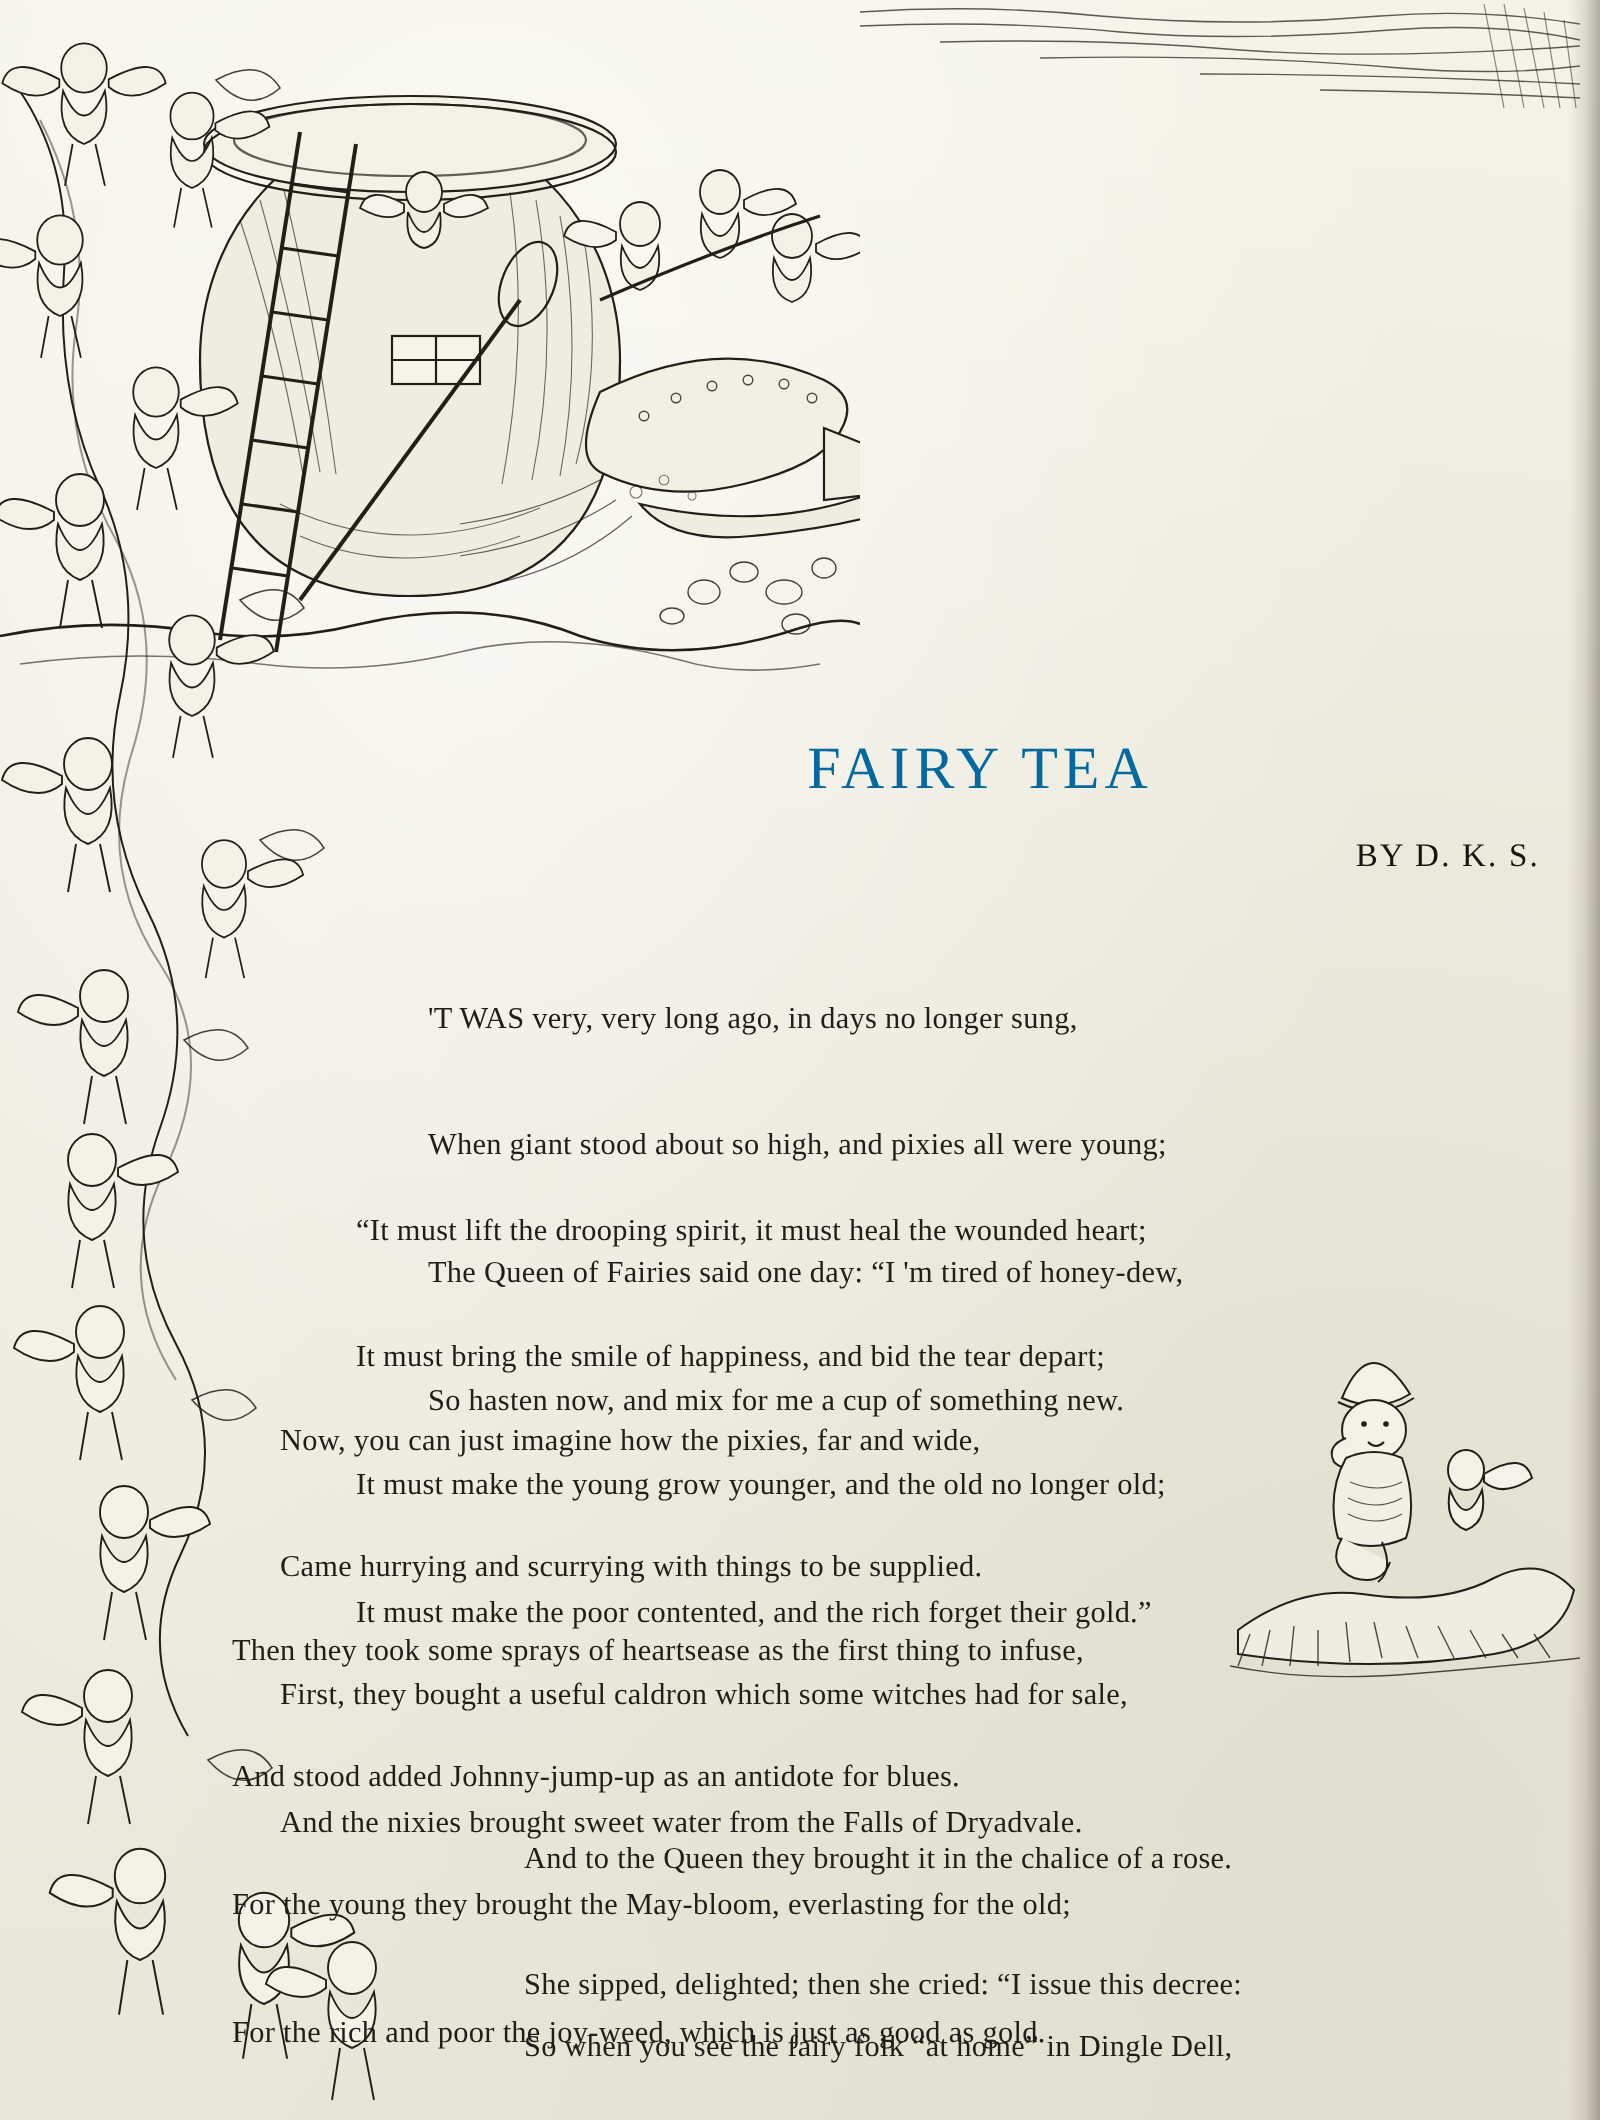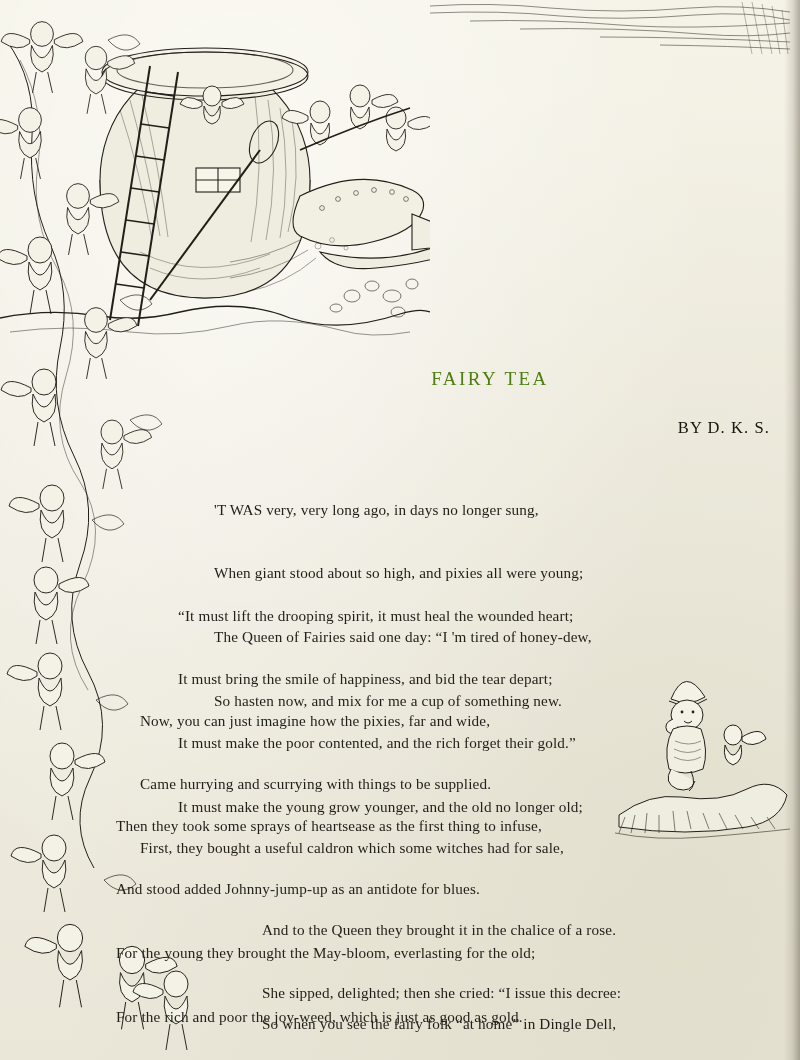--- a/index.html
+++ b/index.html
@@ -64,10 +64,10 @@
     top: 368px;
     width: 560px;
     text-align: center;
-    font-size: 19px;
+    font-size: 30px;
     letter-spacing: 2.5px;
     font-family: "Liberation Serif", serif;
-    color: #4d7c0f;
+    color: #0369a1;
   }
   #byline {
     position: absolute;

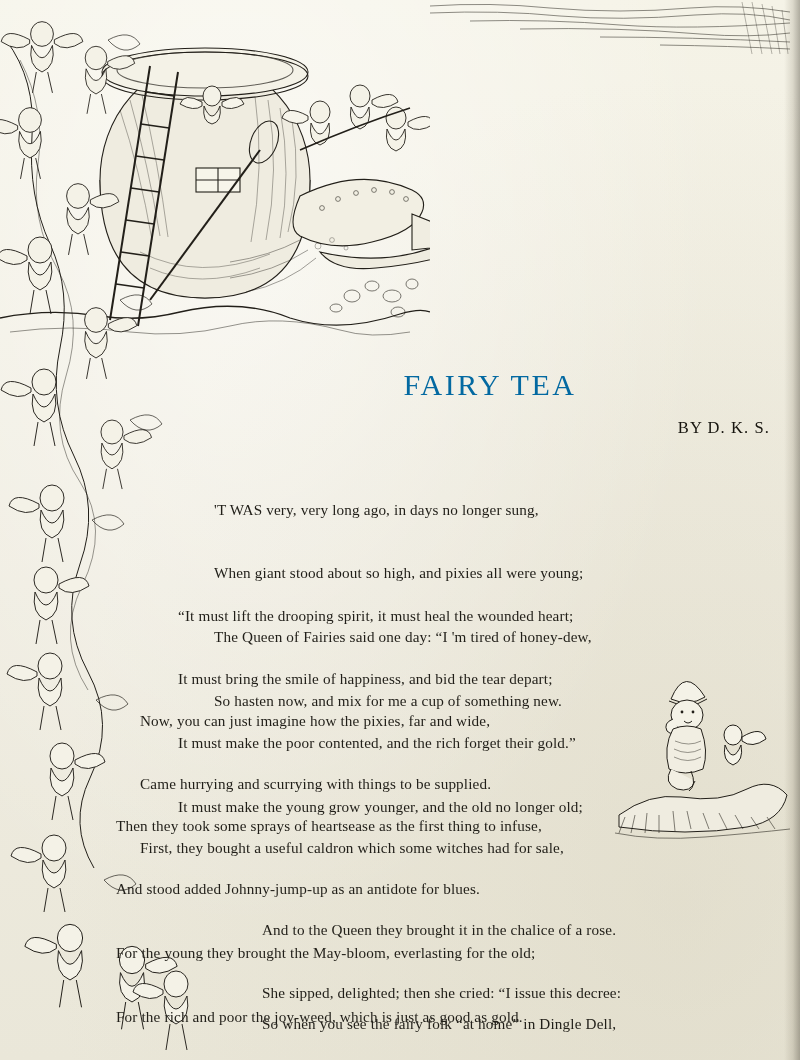--- a/index.html
+++ b/index.html
@@ -416,8 +416,8 @@
   <div class="stanza" id="stanza-2">
     <span class="line">“It must lift the drooping spirit, it must heal the wounded heart;</span>
     <span class="line">It must bring the smile of happiness, and bid the tear depart;</span>
+    <span class="line">It must make the young grow younger, and the old no longer old;</span>
     <span class="line">It must make the poor contented, and the rich forget their gold.”</span>
-    <span class="line">It must make the young grow younger, and the old no longer old;</span>
   </div>
 
   <div class="stanza" id="stanza-3">

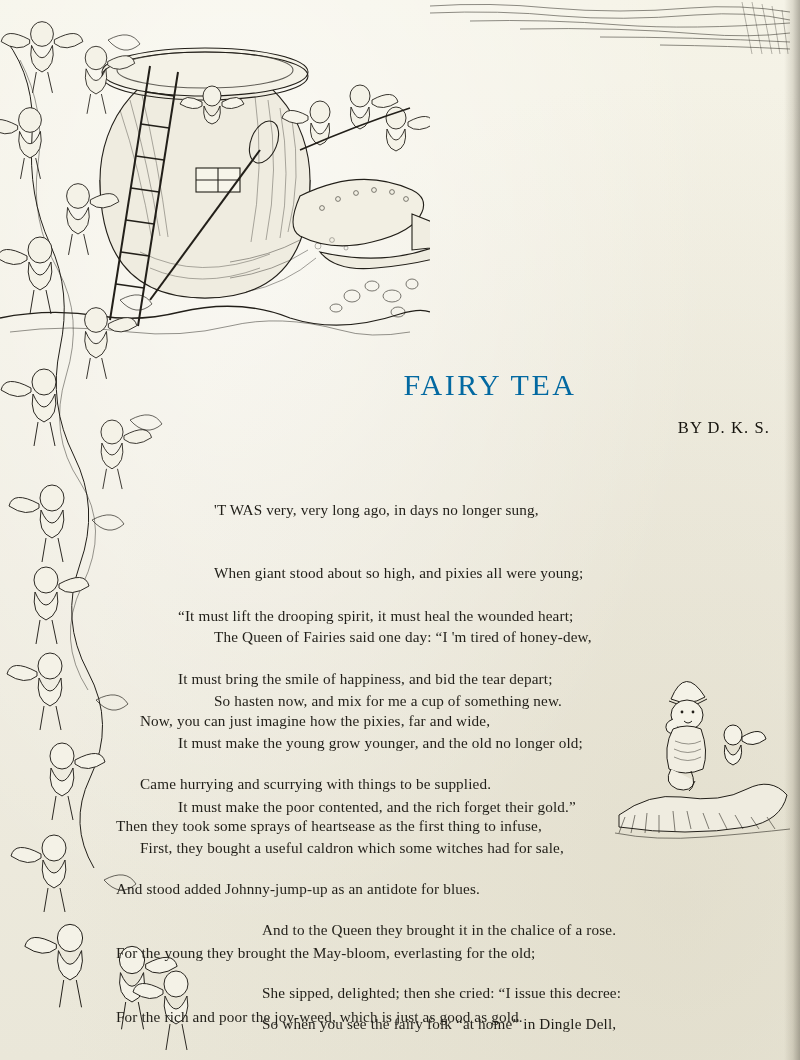--- a/index.html
+++ b/index.html
@@ -424,6 +424,7 @@
     <span class="line">Now, you can just imagine how the pixies, far and wide,</span>
     <span class="line">Came hurrying and scurrying with things to be supplied.</span>
     <span class="line">First, they bought a useful caldron which some witches had for sale,</span>
+    <span class="line">And the nixies brought sweet water from the Falls of Dryadvale.</span>
   </div>
 
   <div class="stanza" id="stanza-4">

